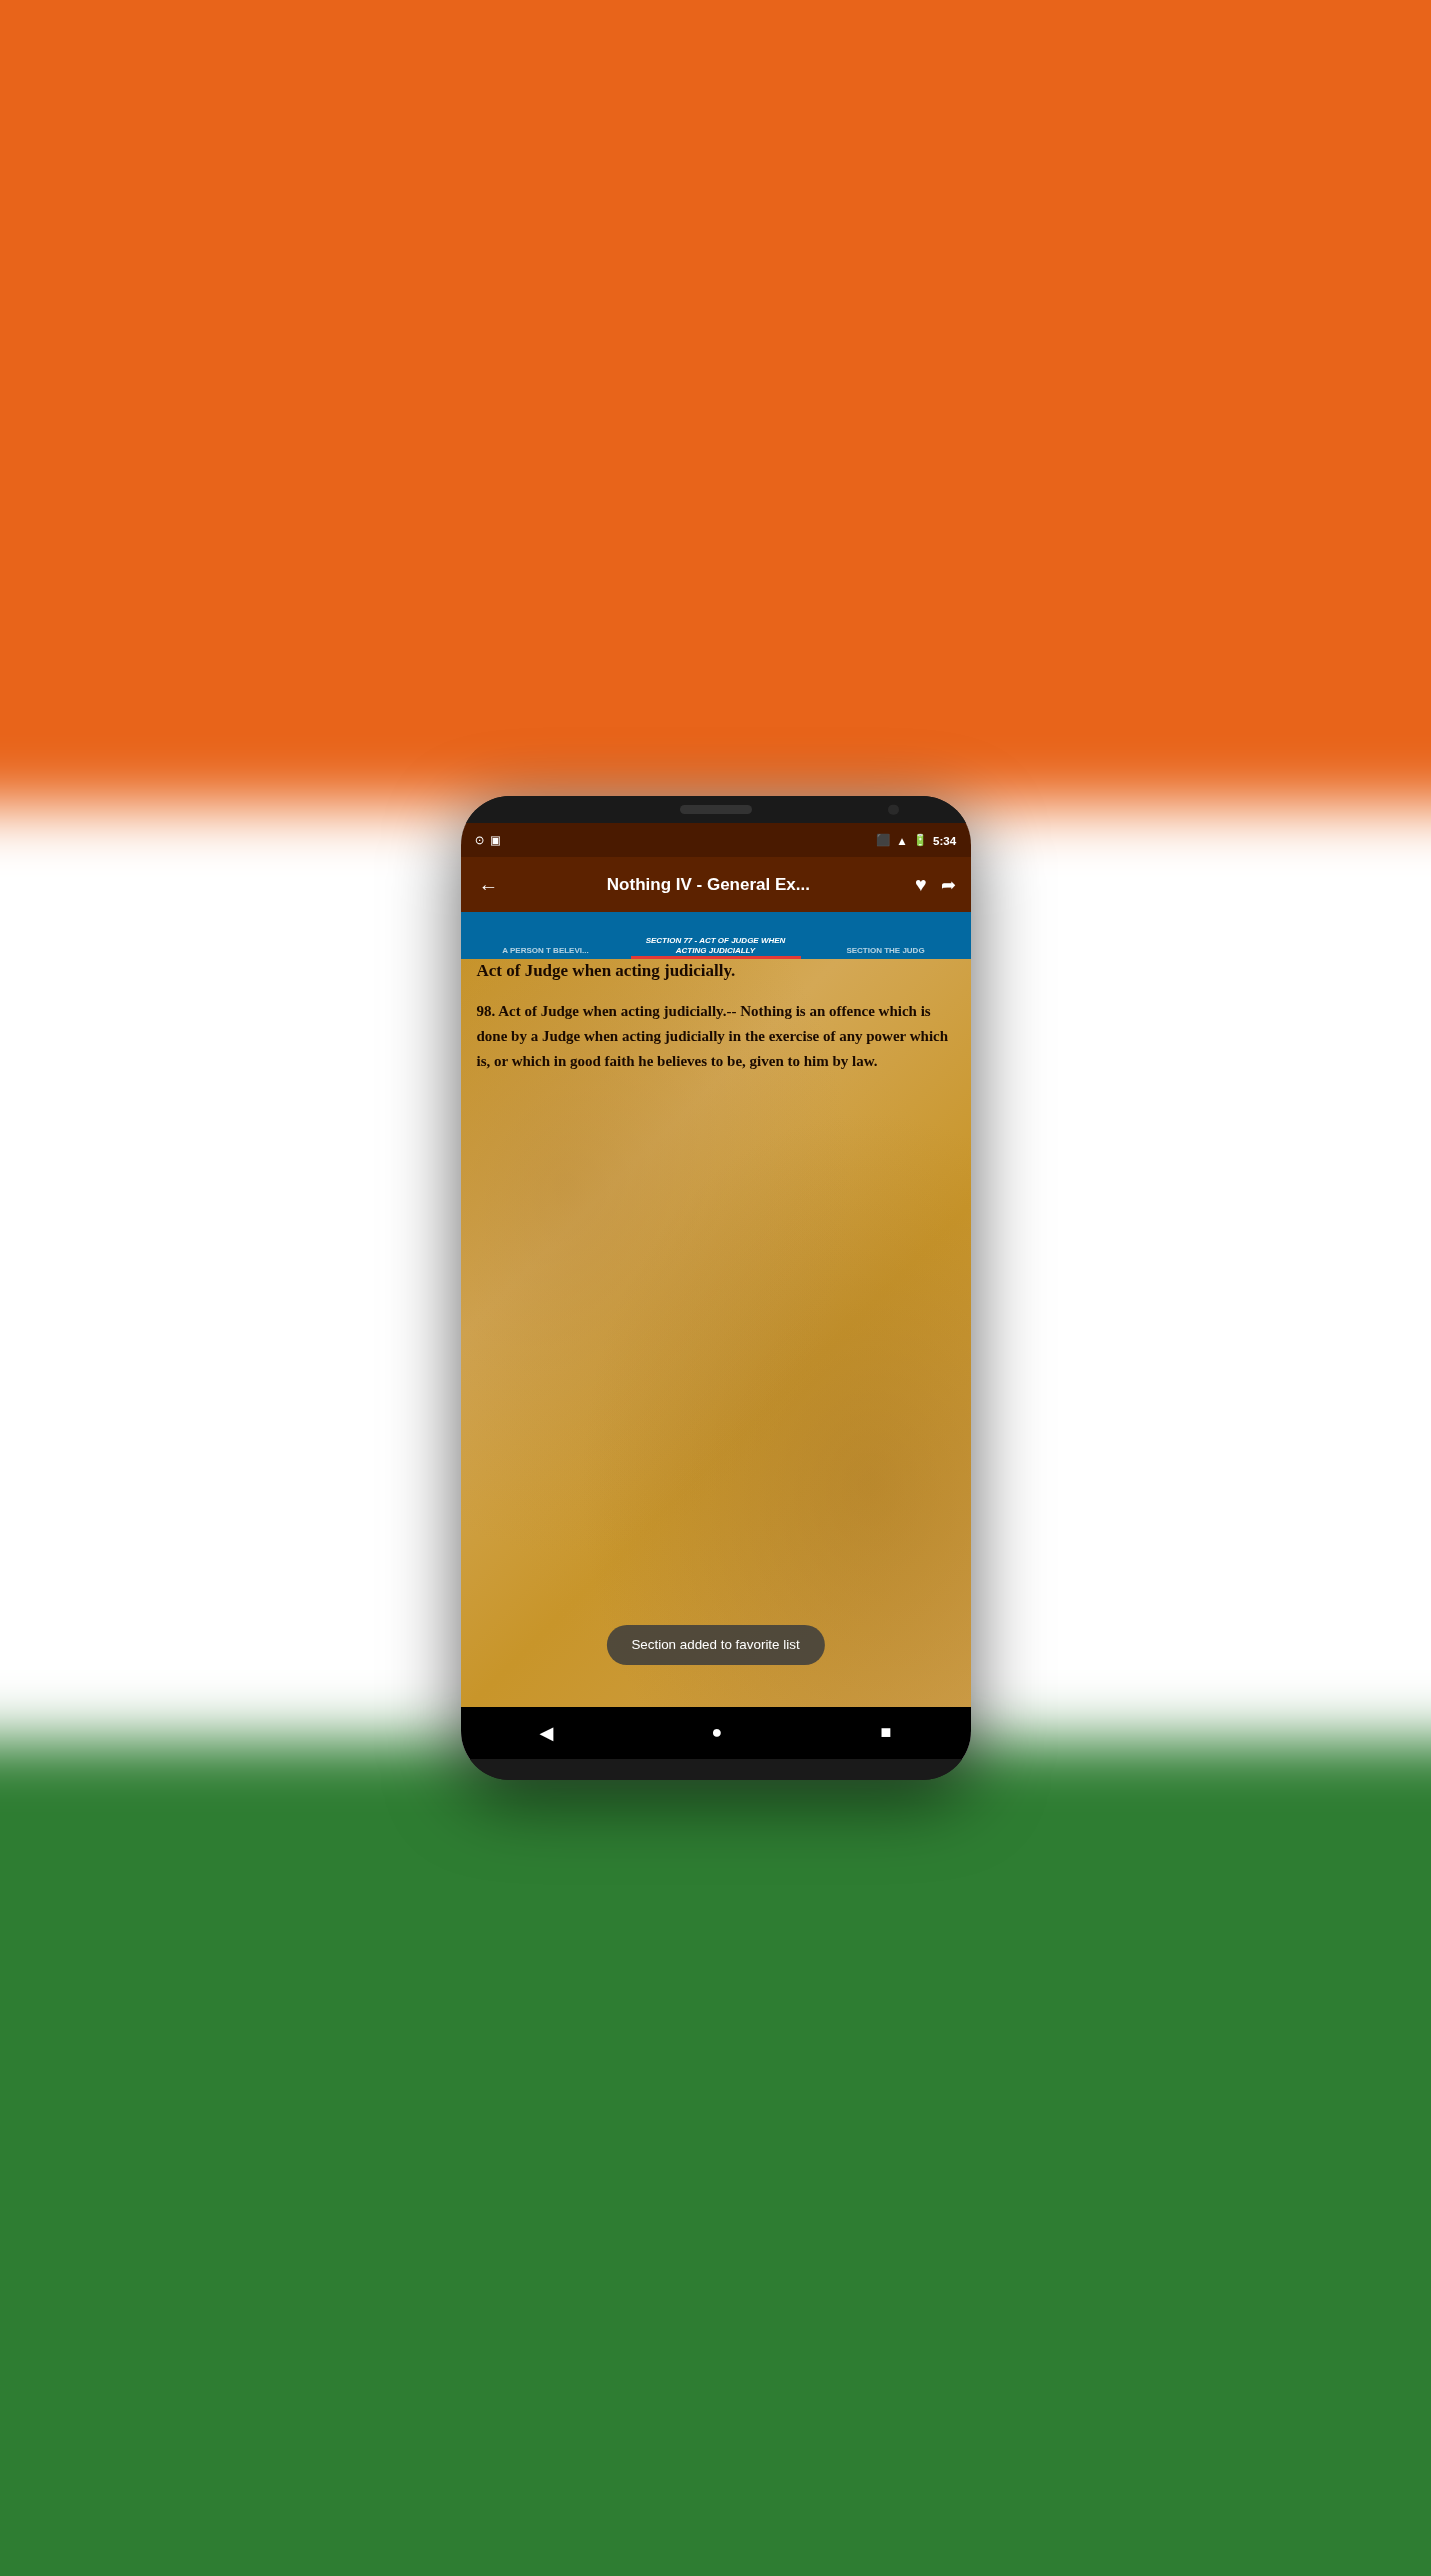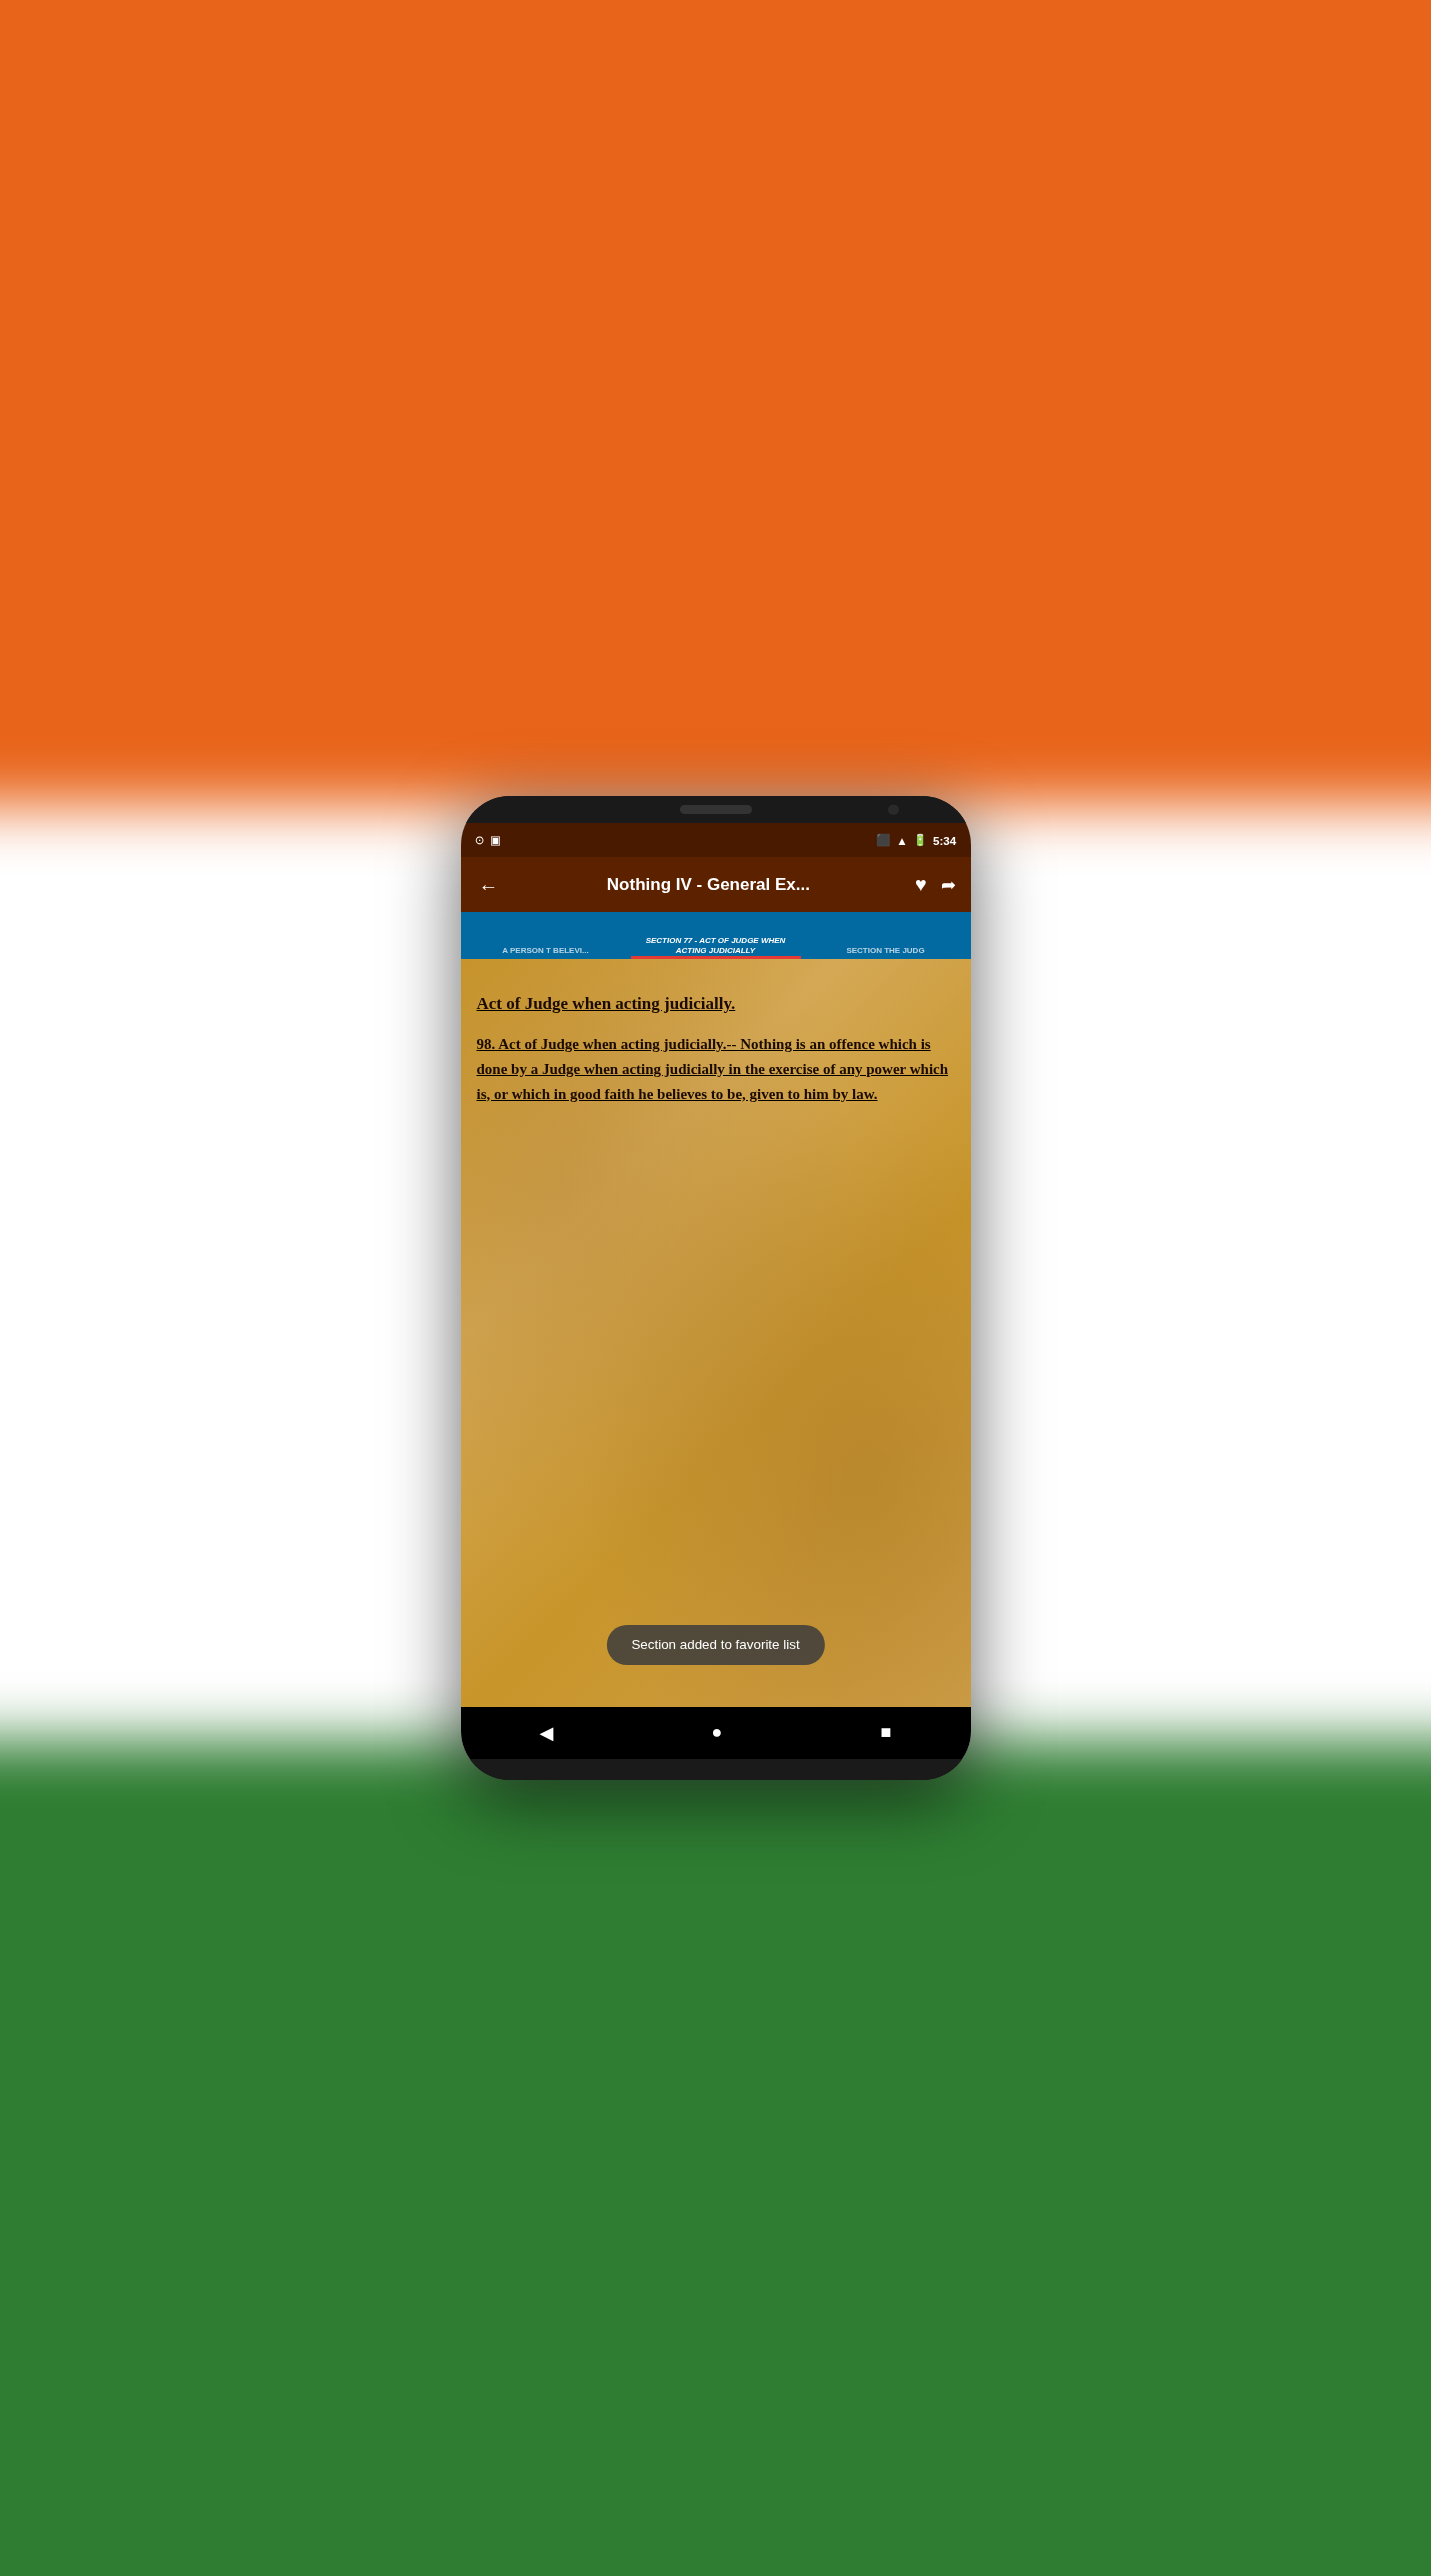--- a/index.html
+++ b/index.html
@@ -217,8 +217,7 @@
     .content-text-area {
       position: relative;
       z-index: 1;
-      padding: 35px 16px;
-      text-decoration: underline;
+      padding: 2px 16px;
     }
 
     .section-heading {

